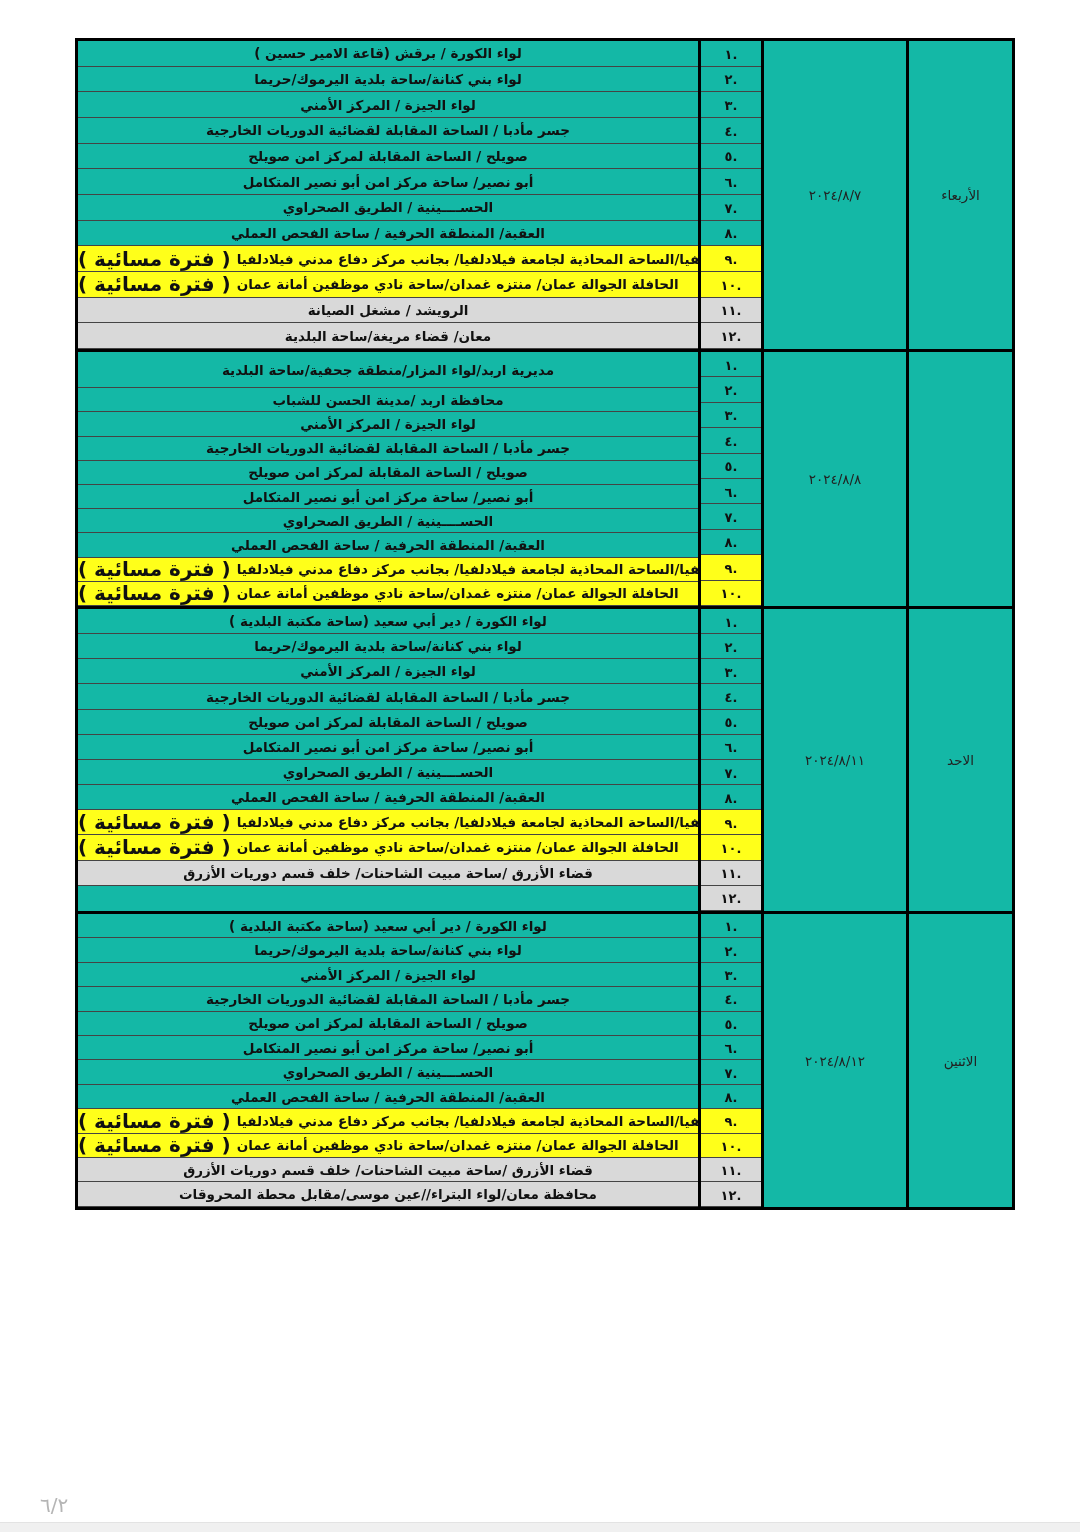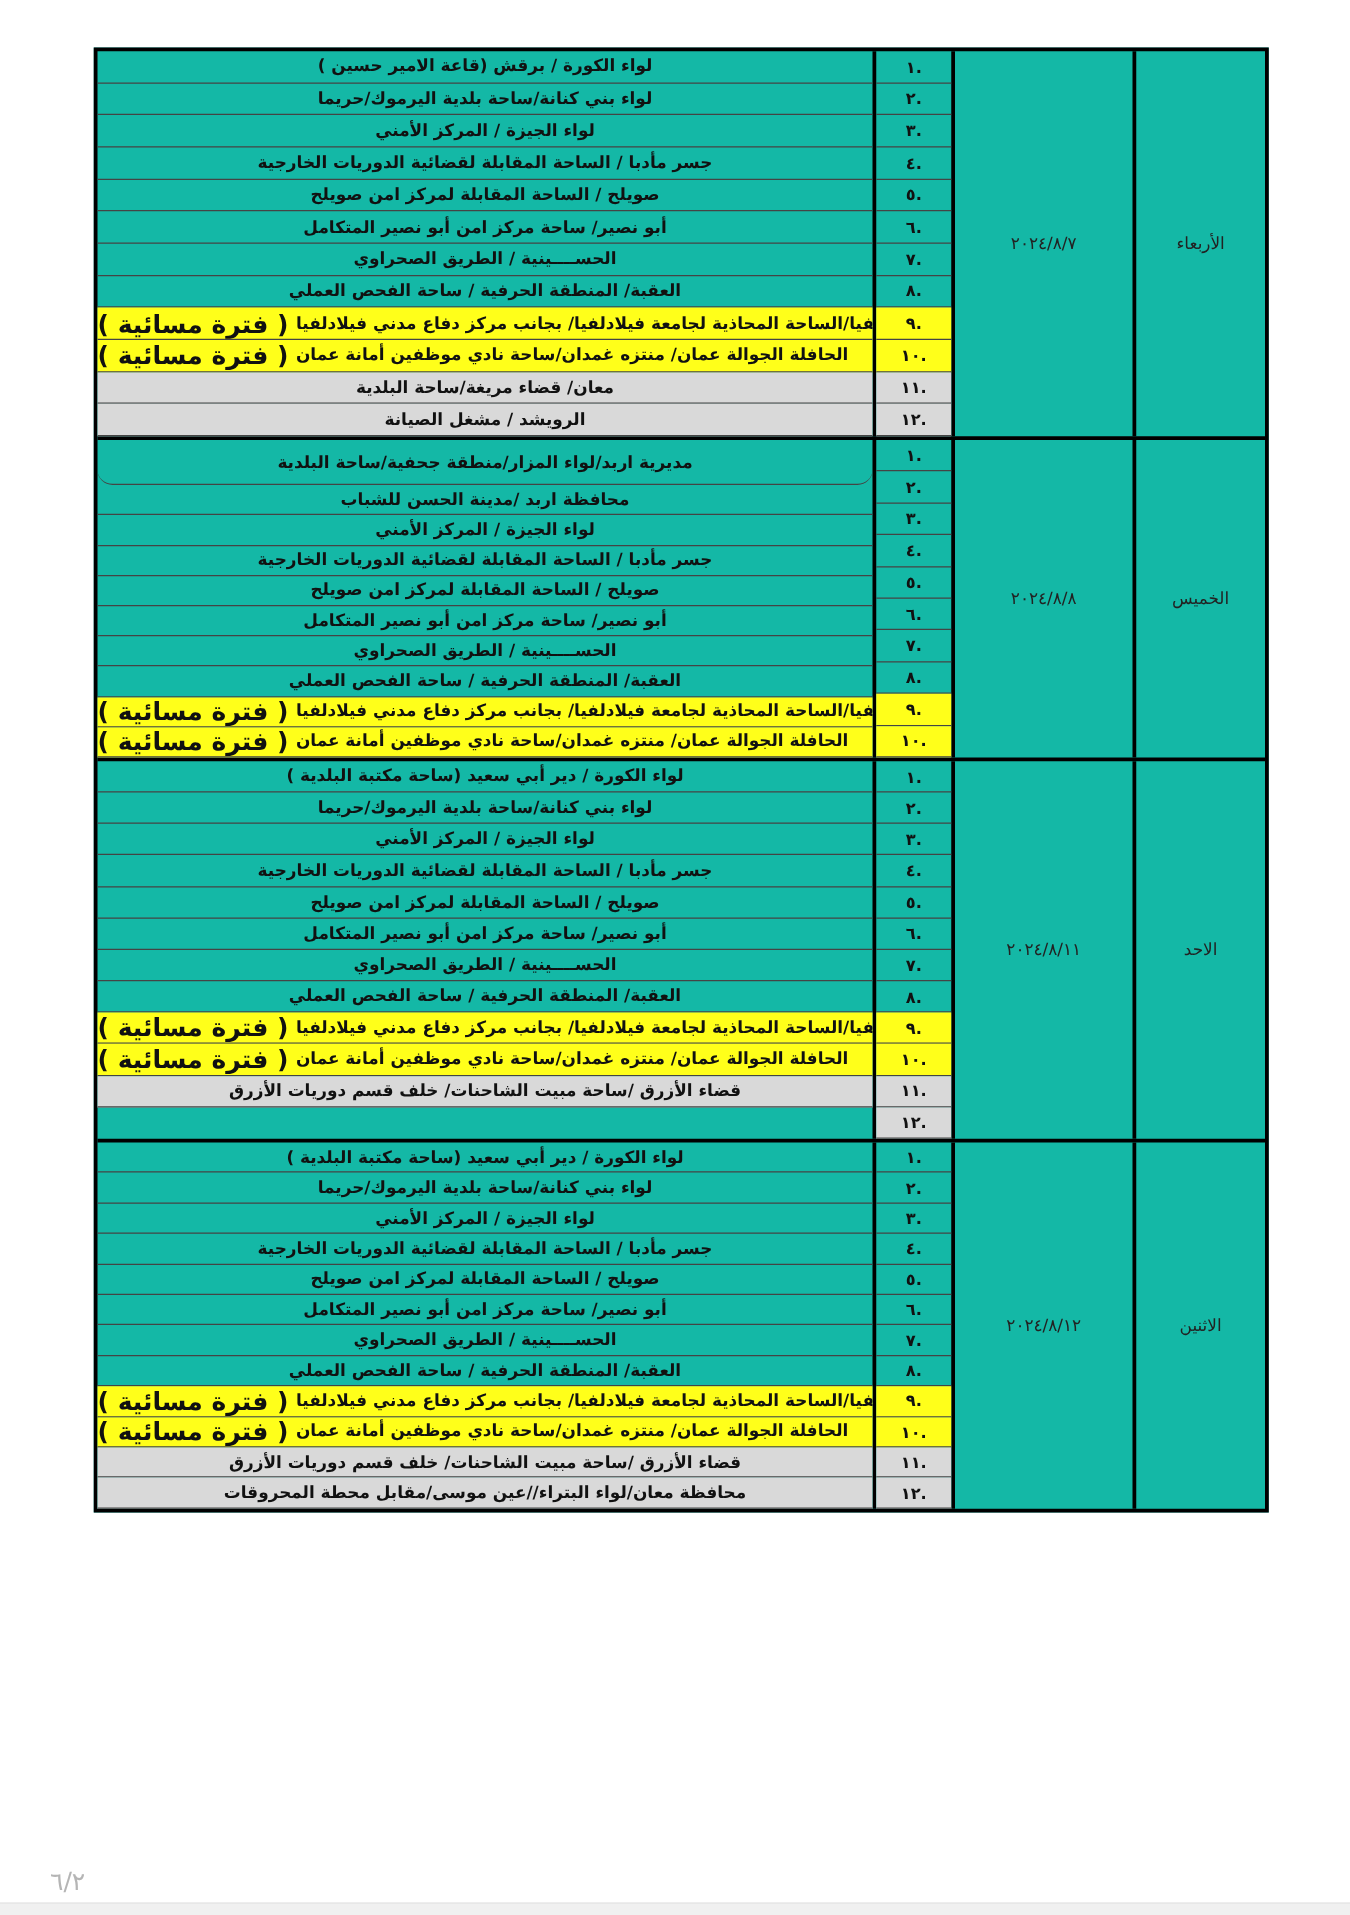--- a/index.html
+++ b/index.html
@@ -77,10 +77,10 @@
           <span class="evening">( فترة مسائية )</span>
         </div>
         <div class="cell loc b gray" style="height: 25.6667px;">
+          <span>الرويشد / مشغل الصيانة</span>
+        </div>
+        <div class="cell loc b gray" style="height: 25.6667px;">
           <span>معان/ قضاء مريغة/ساحة البلدية</span>
-        </div>
-        <div class="cell loc b gray" style="height: 25.6667px;">
-          <span>الرويشد / مشغل الصيانة</span>
         </div>
       </div>
       <div class="col-numbers">

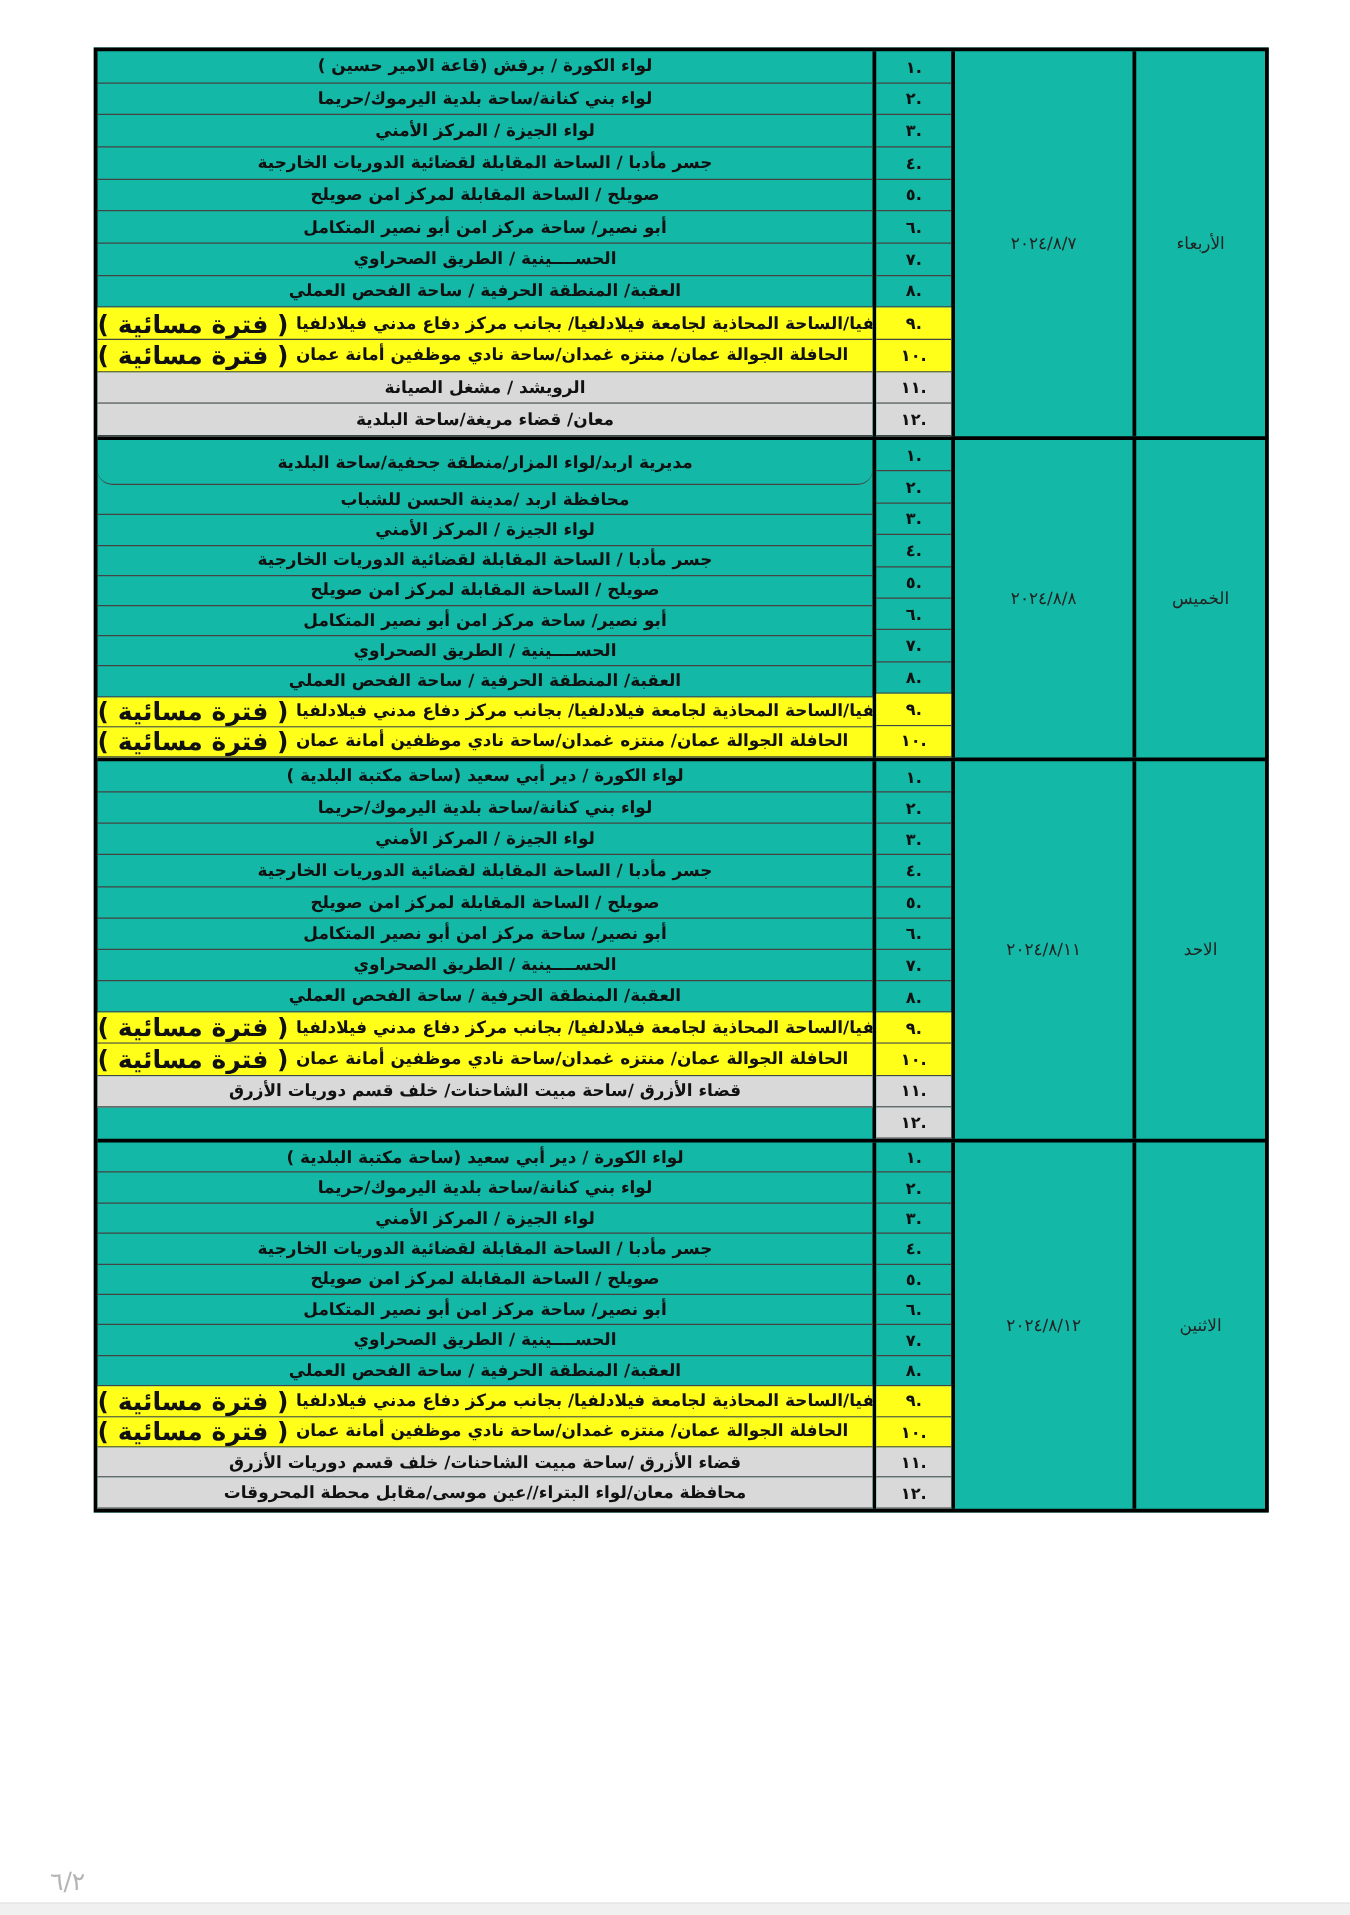--- a/index.html
+++ b/index.html
@@ -106,7 +106,7 @@
     </div>
     <div class="section" style="height: 257px;">
       <div class="col-locations">
-        <div class="cell loc b" style="height: 38px; border-radius: 12px;">
+        <div class="cell loc b" style="height: 38px;">
           <span>مديرية اربد/لواء المزار/منطقة جحفية/ساحة البلدية</span>
         </div>
         <div class="cell loc b" style="height: 25.4px;">

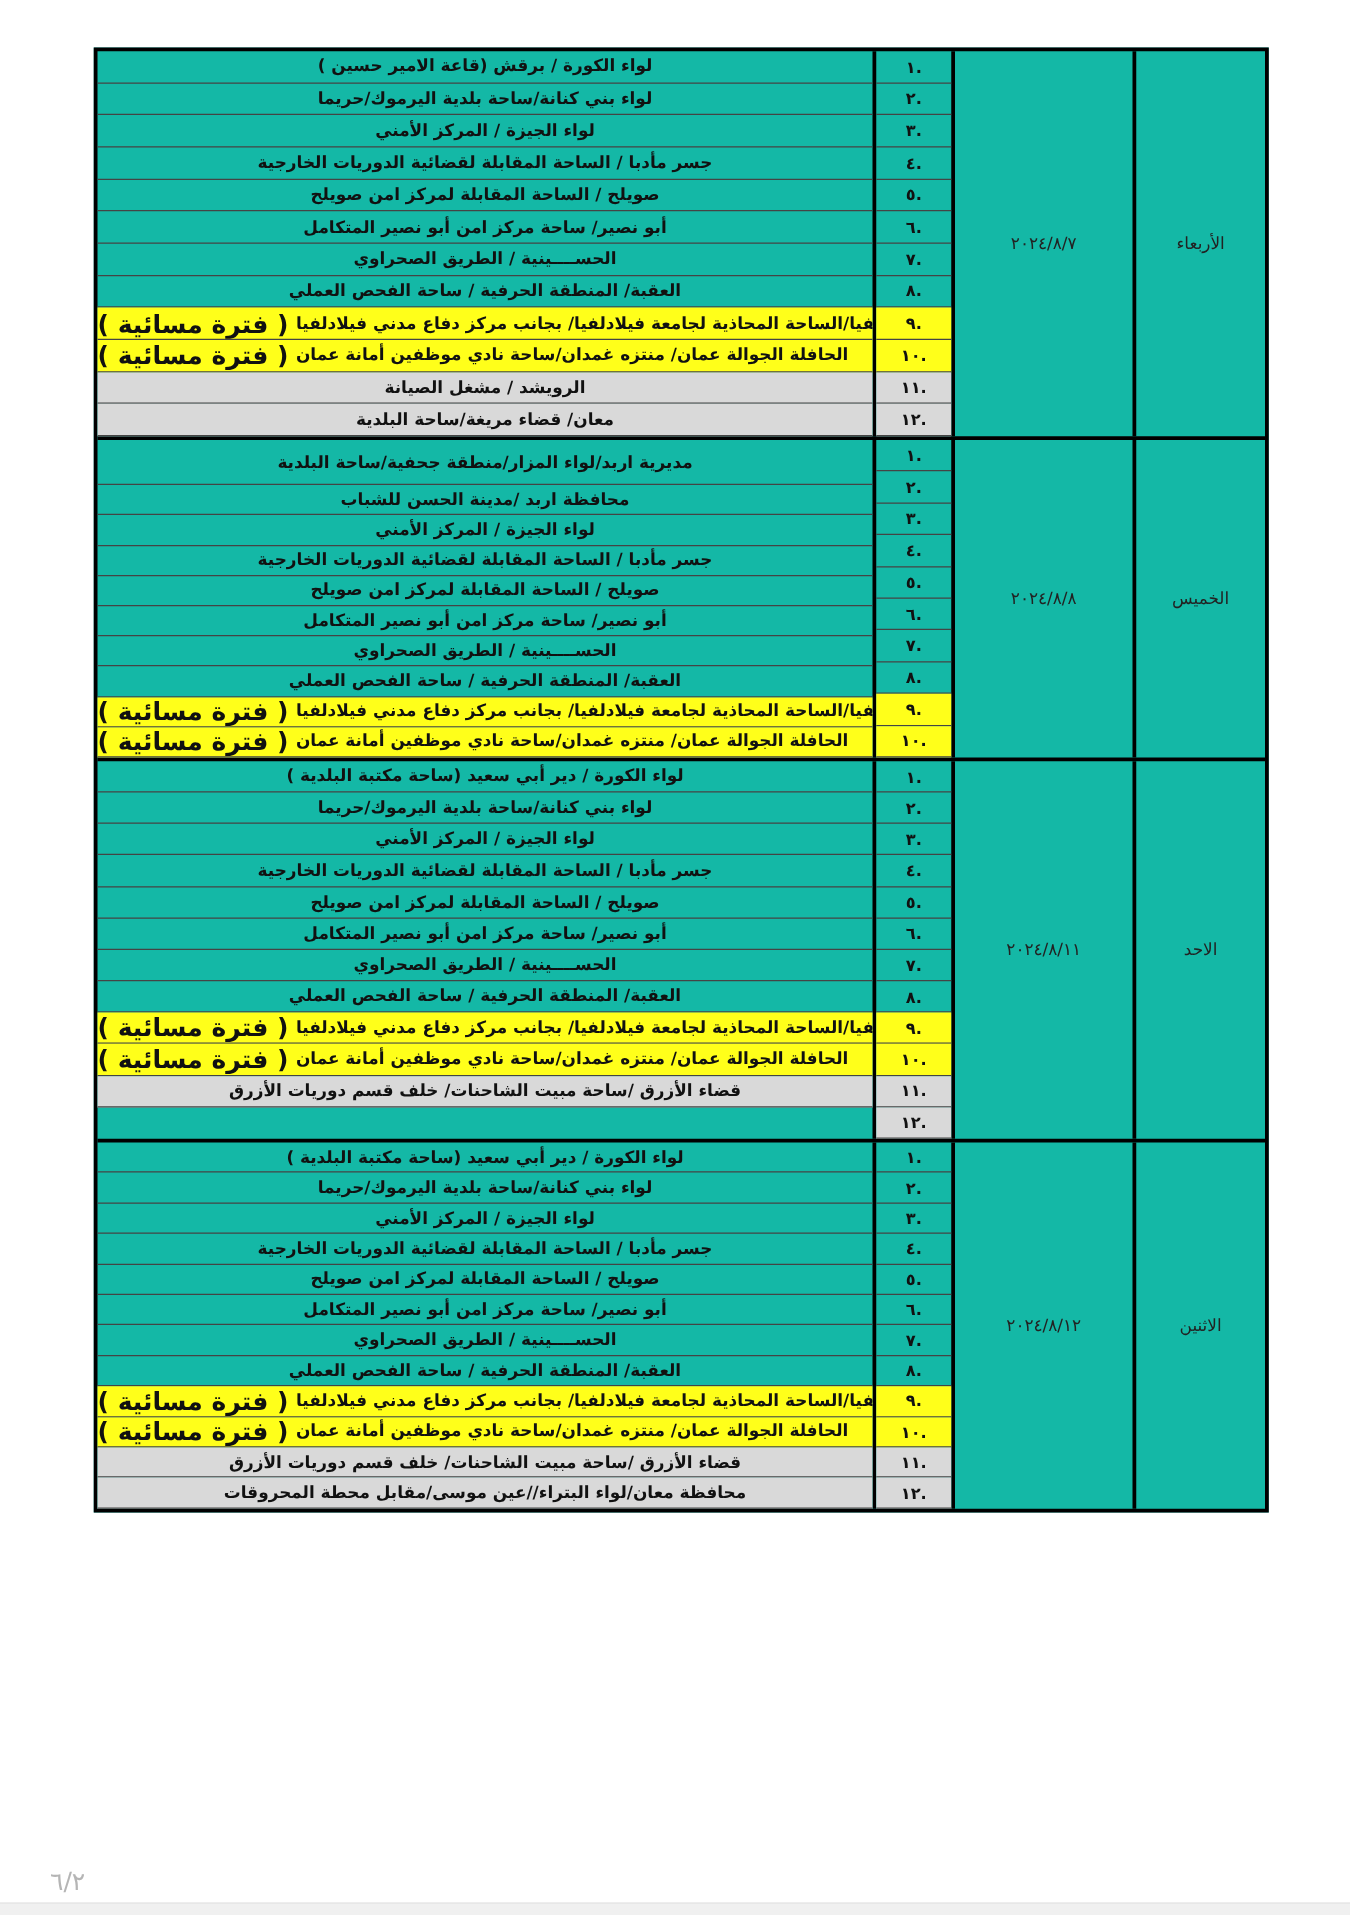--- a/index.html
+++ b/index.html
@@ -154,9 +154,6 @@
       <div class="col-date">
         <span class="date-text">٢٠٢٤/٨/٨</span>
       </div>
-      <div class="col-day">
-        <span class="day-text">الخميس</span>
-      </div>
     </div>
     <div class="section" style="height: 305px;">
       <div class="col-locations">

